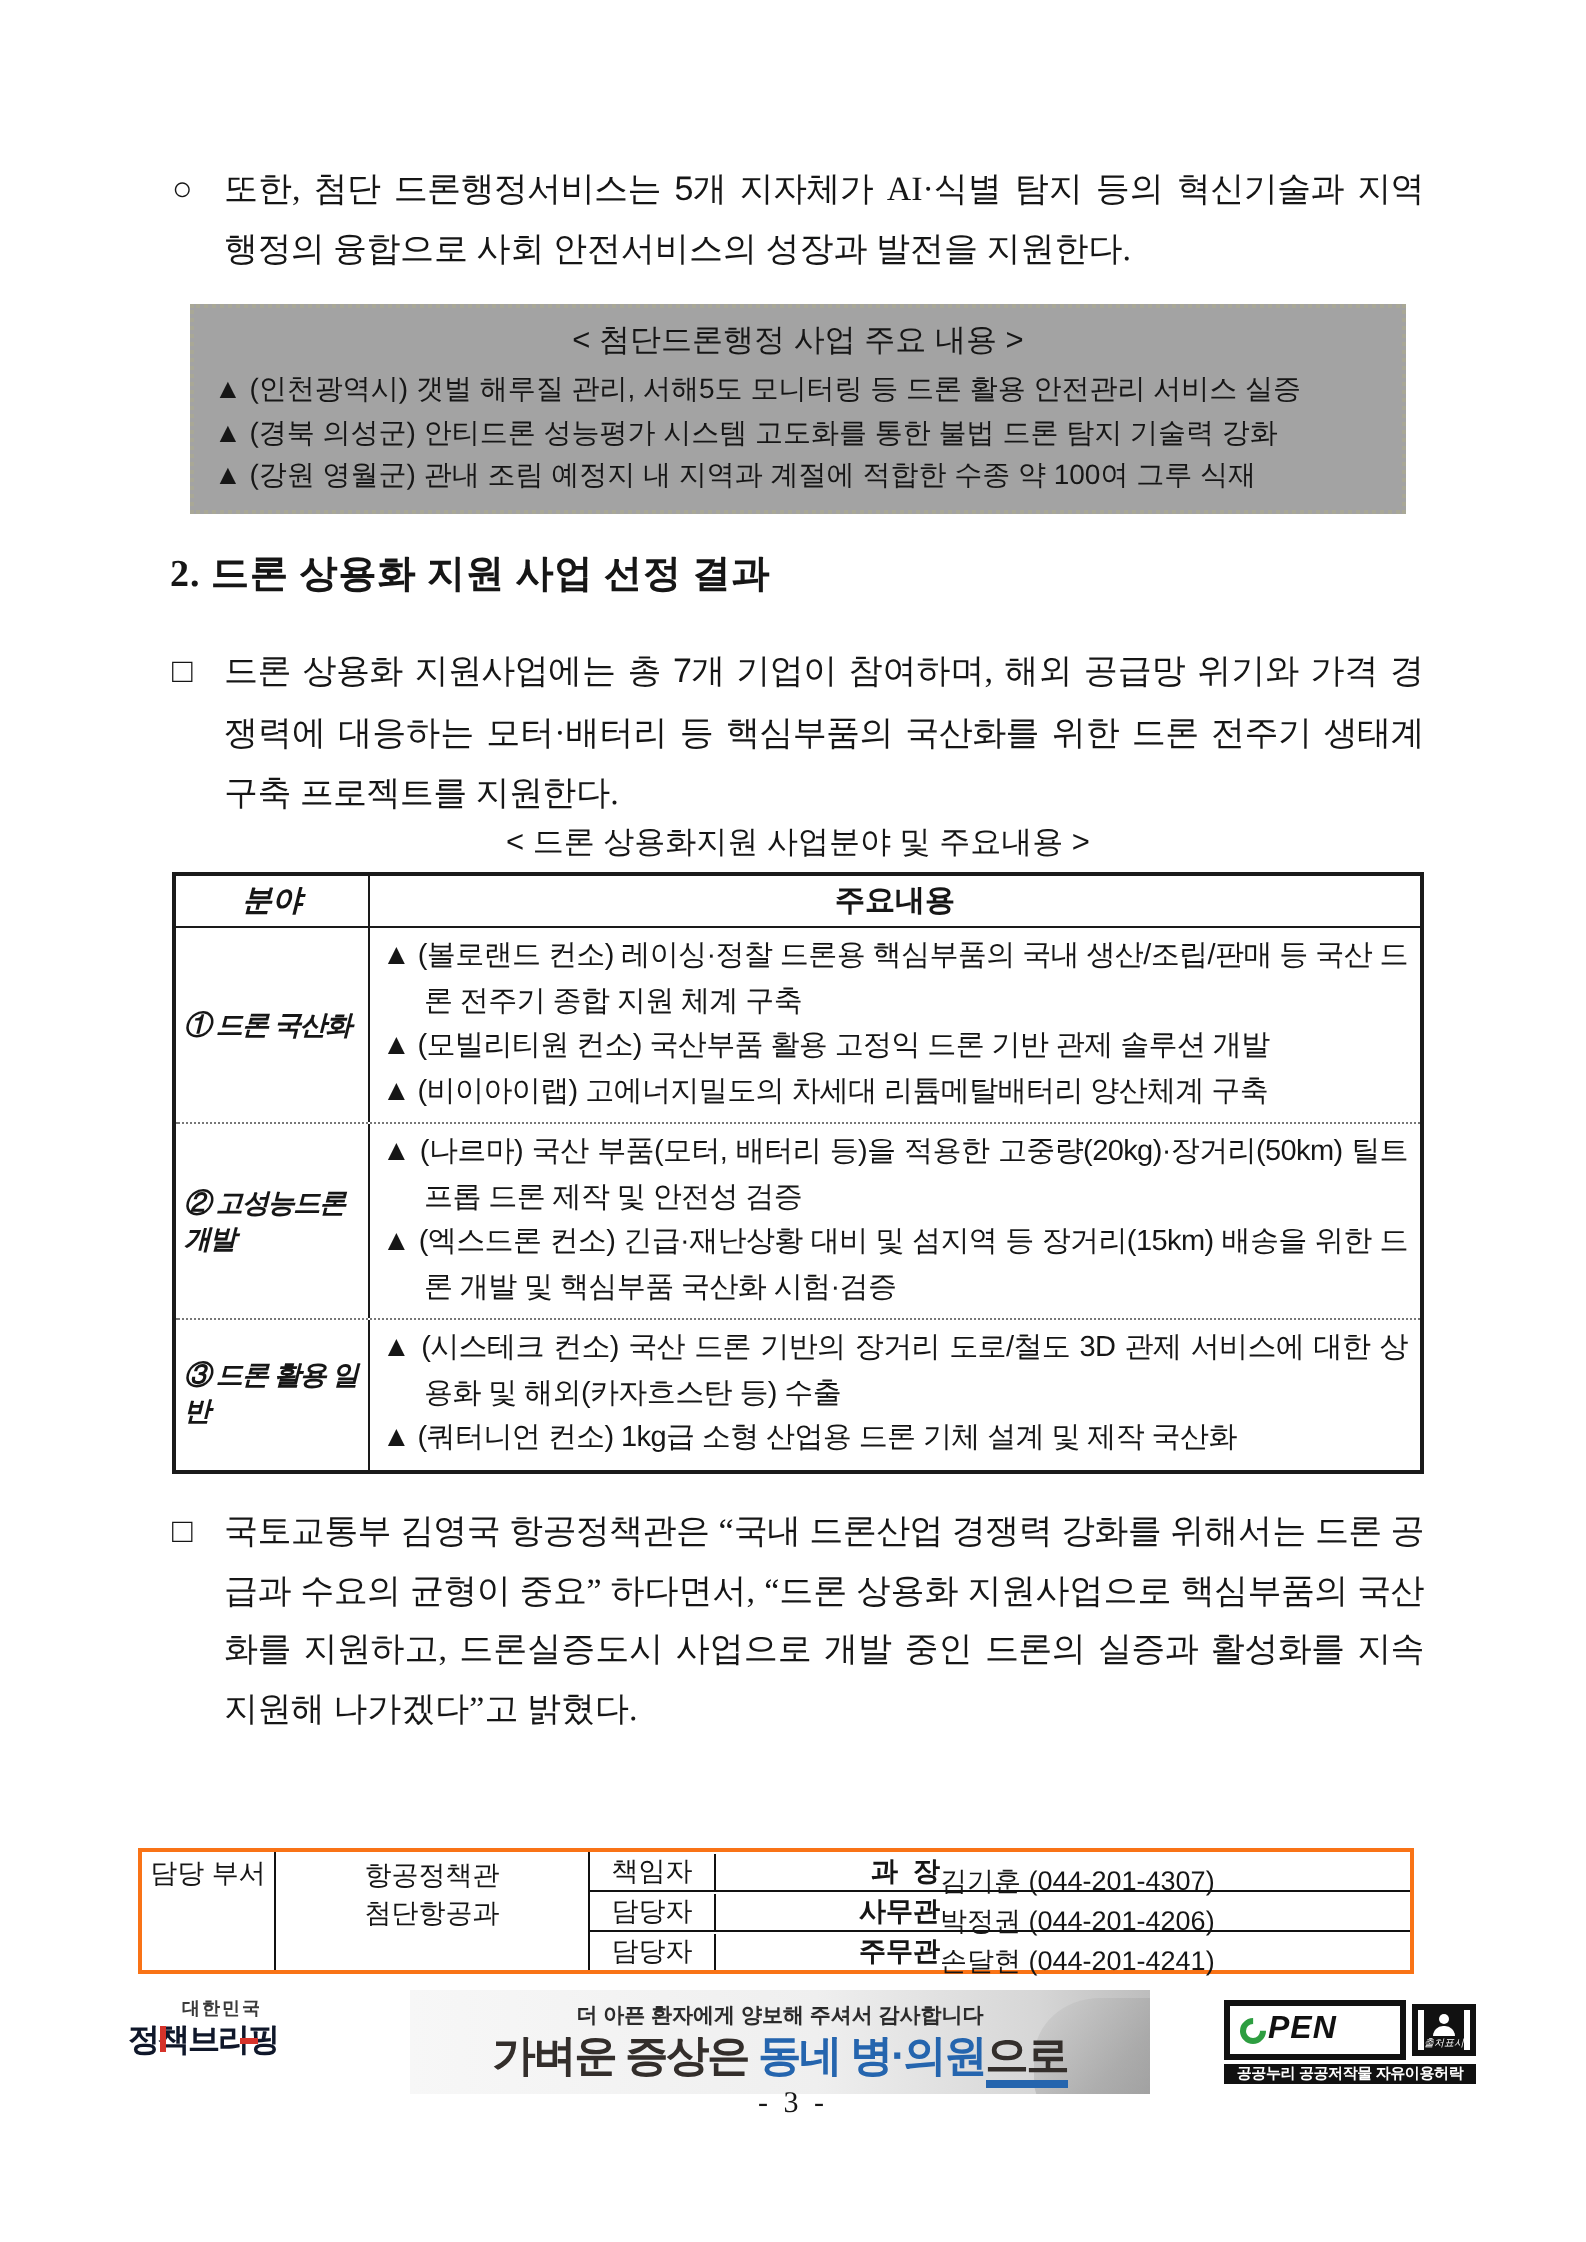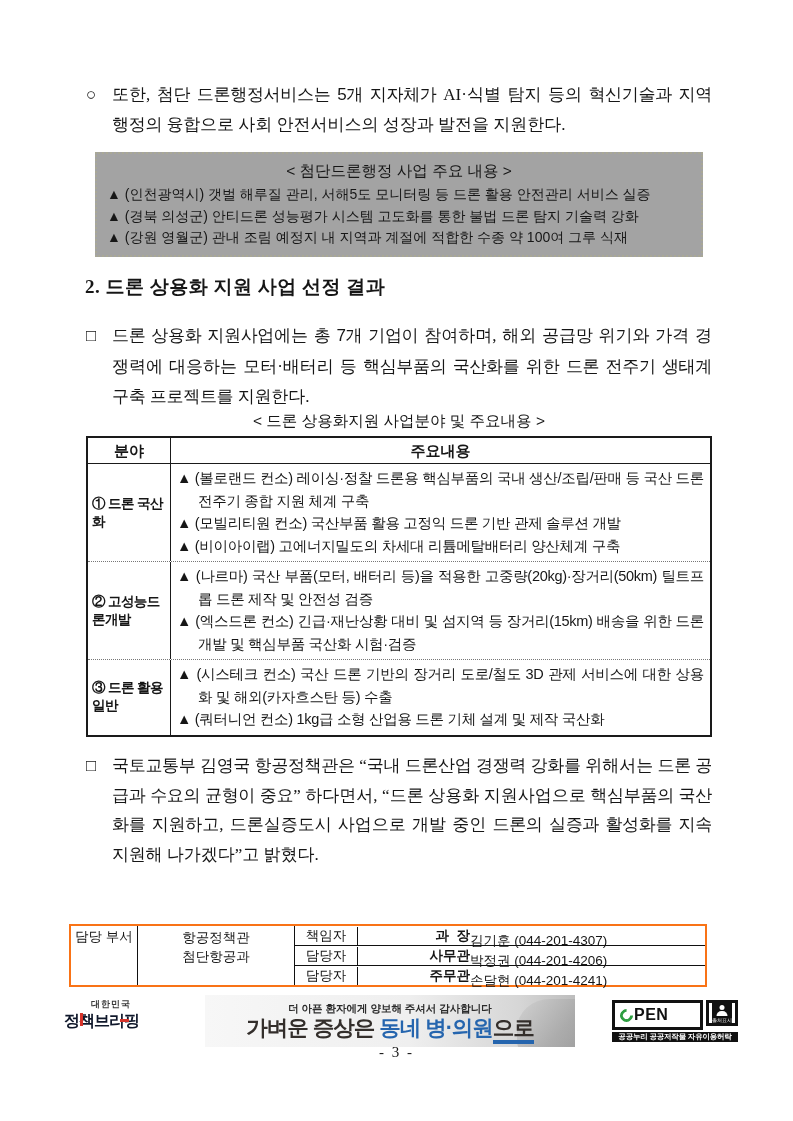--- a/index.html
+++ b/index.html
@@ -45,7 +45,7 @@
   }
   .dt-head { display:flex; border-bottom:1.5px solid #1a1a1a; font-weight:bold; text-align:center; }
   .dt-head .hcell { font-size:15px; line-height:25px; }
-  .col-cat  { width:83px; border-right:1px solid #1a1a1a; box-sizing:border-box; flex:none; }
+  .col-cat  { width:97px; border-right:1px solid #1a1a1a; box-sizing:border-box; flex:none;font-style:italic; }
   .col-main { flex:1; }
   .drow { display:flex; }
   .drow + .drow { border-top:1.5px dotted #777; }

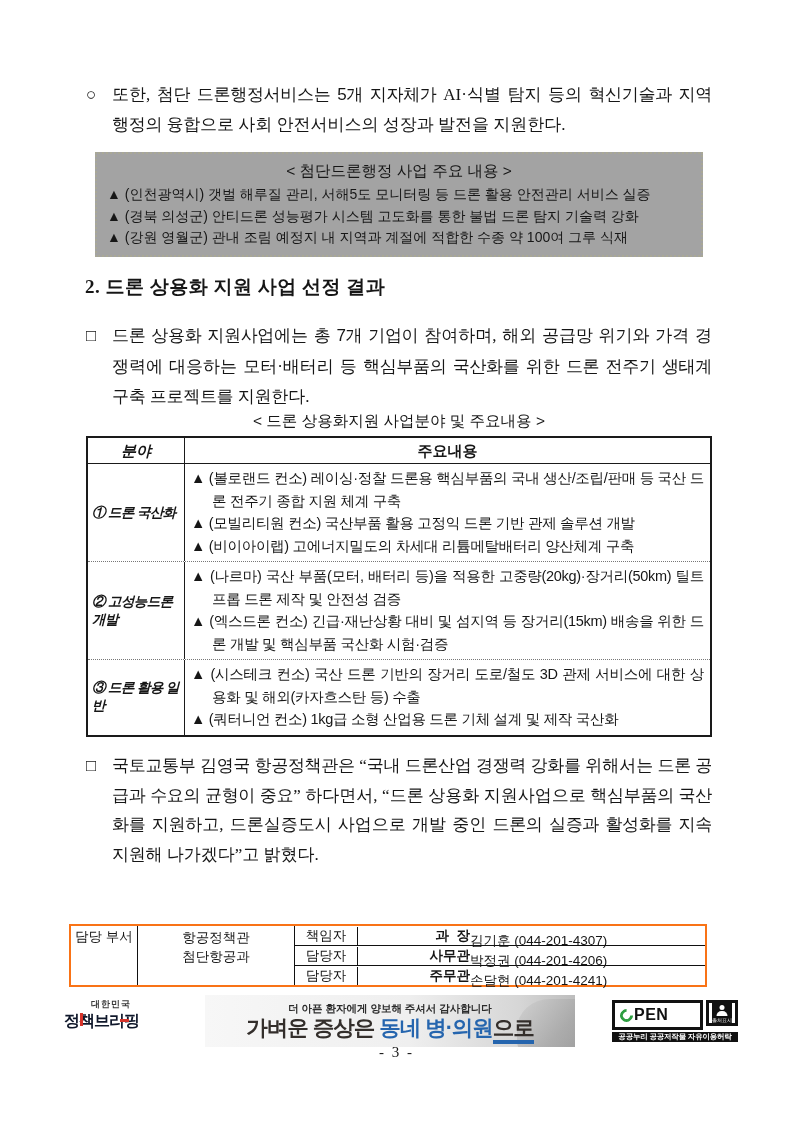--- a/index.html
+++ b/index.html
@@ -97,7 +97,7 @@
   .banner-line2 { font-size:21.5px; font-weight:bold; letter-spacing:-1px; line-height:26px; z-index:1; }
 
   .open-mark { position:absolute; left:612px; top:1000px; width:126px; font-family:"Liberation Sans", sans-serif; }
-  .open-row  { display:flex; gap:3px; align-items:flex-start; }
+  .open-row  { display:flex; gap:3px; align-items:center;font-style:italic; }
   .open-box  { border:3px solid #111; background:#fff; height:24px; padding:0 5px; display:flex; align-items:center; gap:1px; flex:1; }
   .o-ring    { width:13px; height:13px; border-radius:50%; border:3.5px solid #2e9e41; border-top-color:transparent; transform:rotate(45deg); box-sizing:border-box; flex:none; }
   .pen       { font-weight:bold; font-size:16px; letter-spacing:0.5px; color:#111; }

